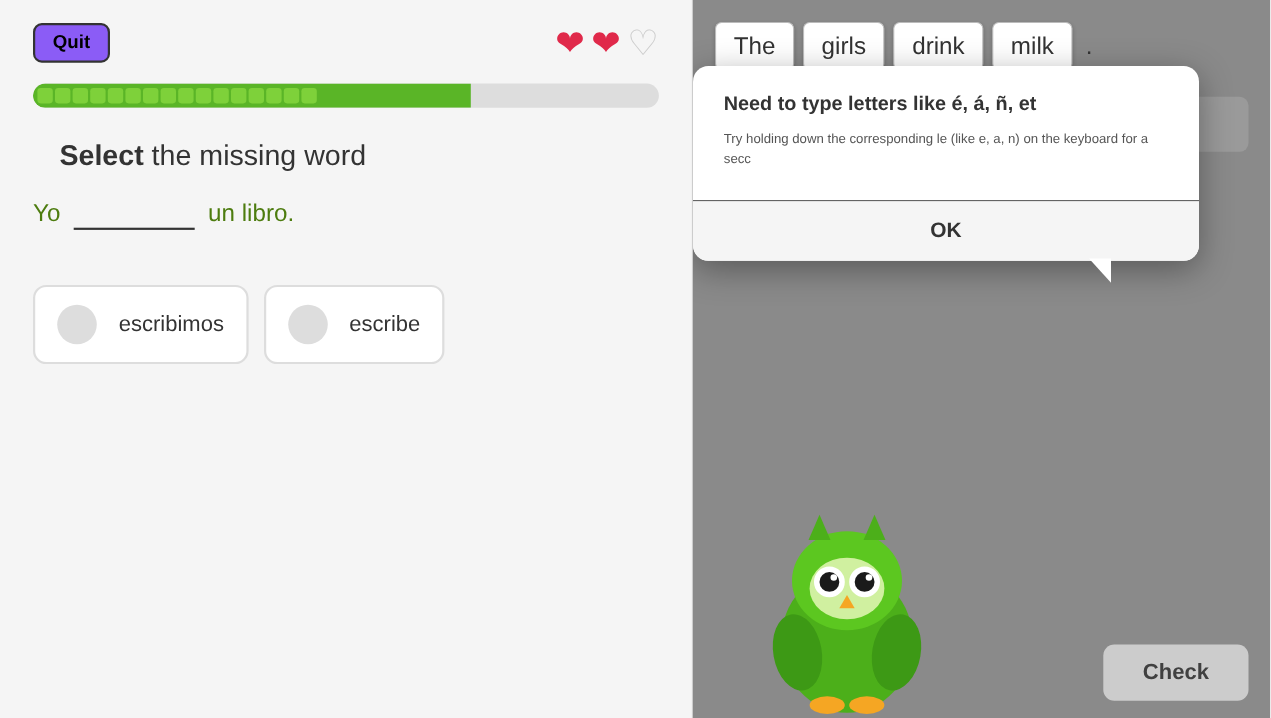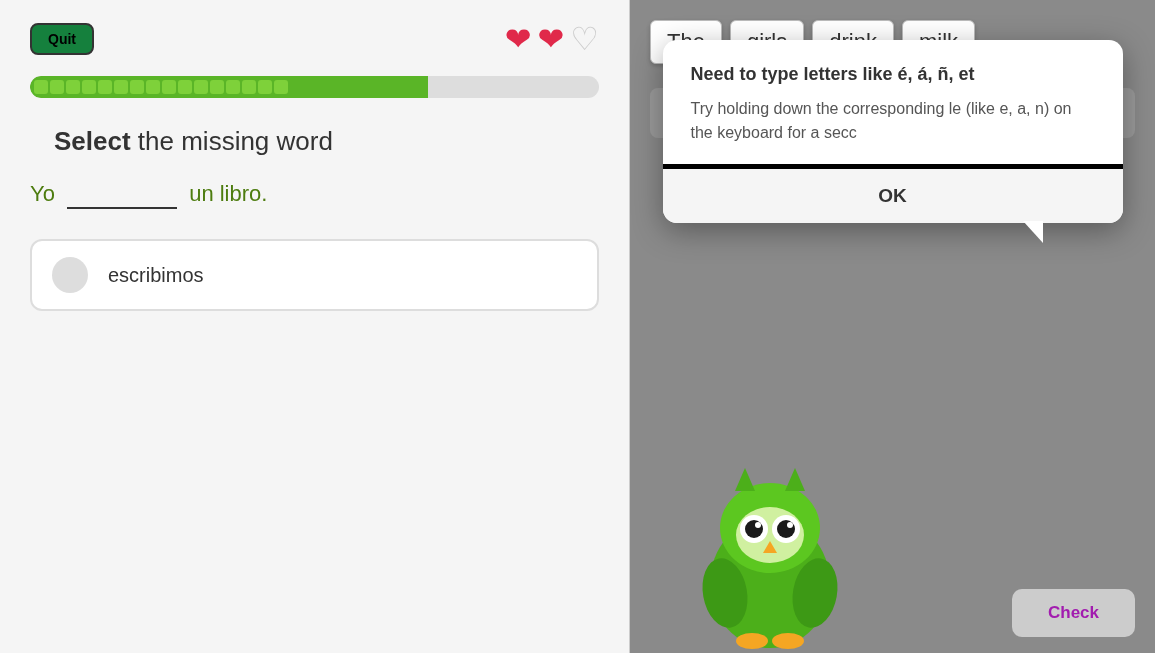--- a/index.html
+++ b/index.html
@@ -31,10 +31,10 @@
 
     .quit-button {
       border: 2px solid #333;
-      background: #15803d;
+      background: #8b5cf6;
       border-radius: 8px;
       padding: 6px 16px;
-      font-size: 14px;
+      font-size: 17px;
       font-weight: 600;
       cursor: pointer;
     }

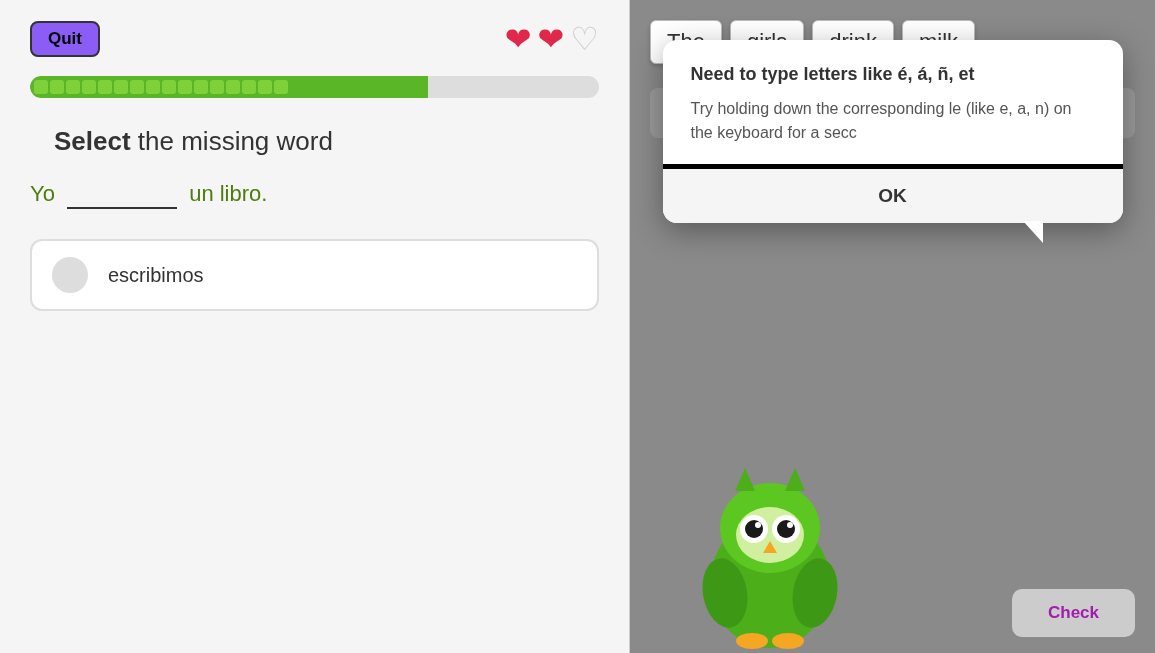--- a/index.html
+++ b/index.html
@@ -196,9 +196,9 @@
       top: 0; left: 0; right: 0; bottom: 0;
       display: flex;
       flex-direction: column;
-      align-items: center;
+      align-items: flex-start;
       justify-content: flex-start;
-      padding-top: 40px;
+      padding-top: 60px;
     }
 
     .dialog-box {

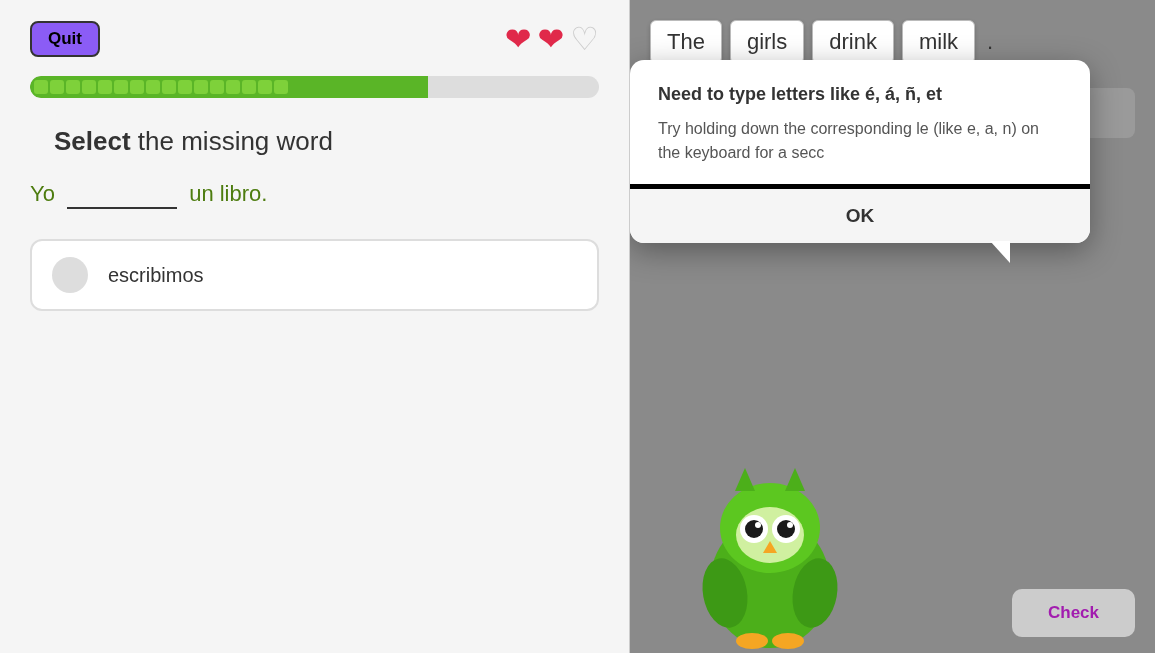--- a/index.html
+++ b/index.html
@@ -219,10 +219,10 @@
     }
 
     .dialog-body {
-      font-size: 16px;
+      font-size: 12px;
       color: #555;
       line-height: 1.5;
-      margin-bottom: 19px;
+      margin-bottom: 29px;
     }
 
     .dialog-ok-button {

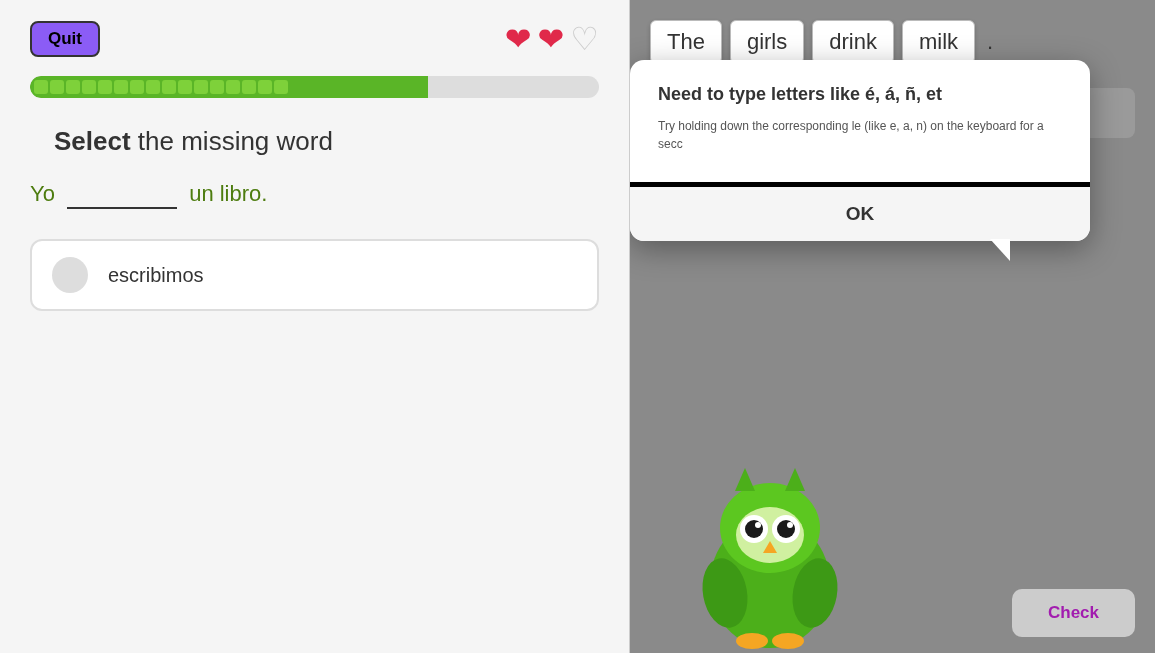--- a/index.html
+++ b/index.html
@@ -232,7 +232,7 @@
       padding: 16px;
       background: #f5f5f5;
       border: none;
-      border-top: 5px solid #000000;
+      border-top: 1px solid #000000;
       border-radius: 0 0 14px 14px;
       font-size: 19px;
       font-weight: 600;

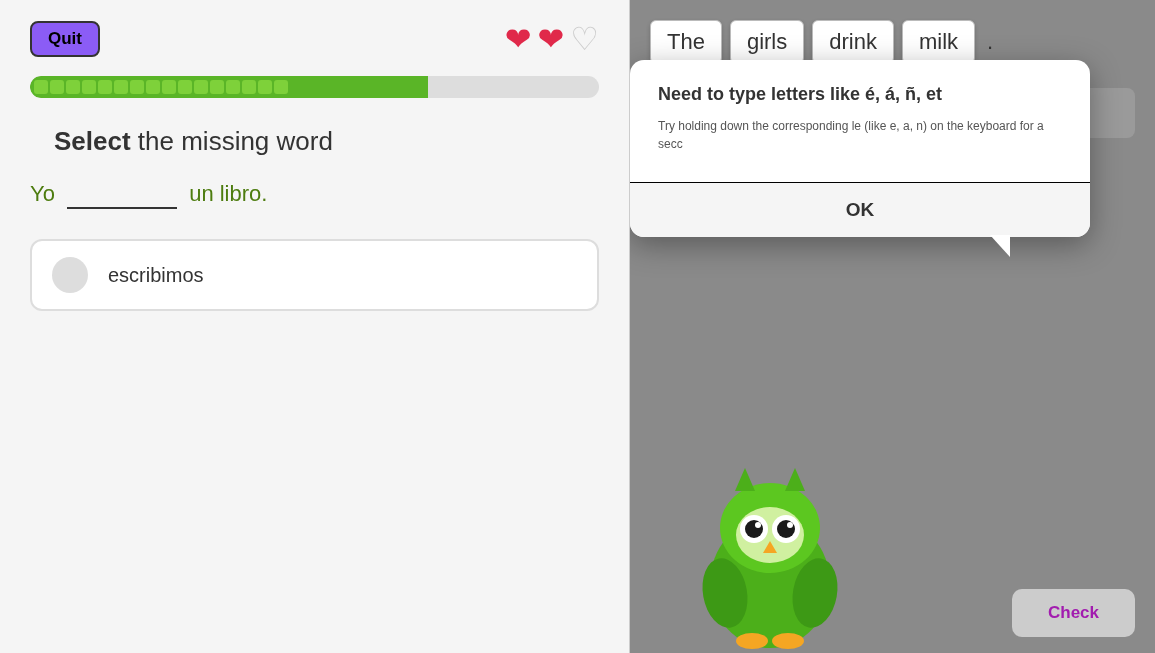--- a/index.html
+++ b/index.html
@@ -102,8 +102,9 @@
 
     .answer-options {
       display: flex;
-      flex-direction: column;
+      flex-direction: row;
       gap: 14px;
+      margin-top: 20px;
     }
 
     .answer-option {

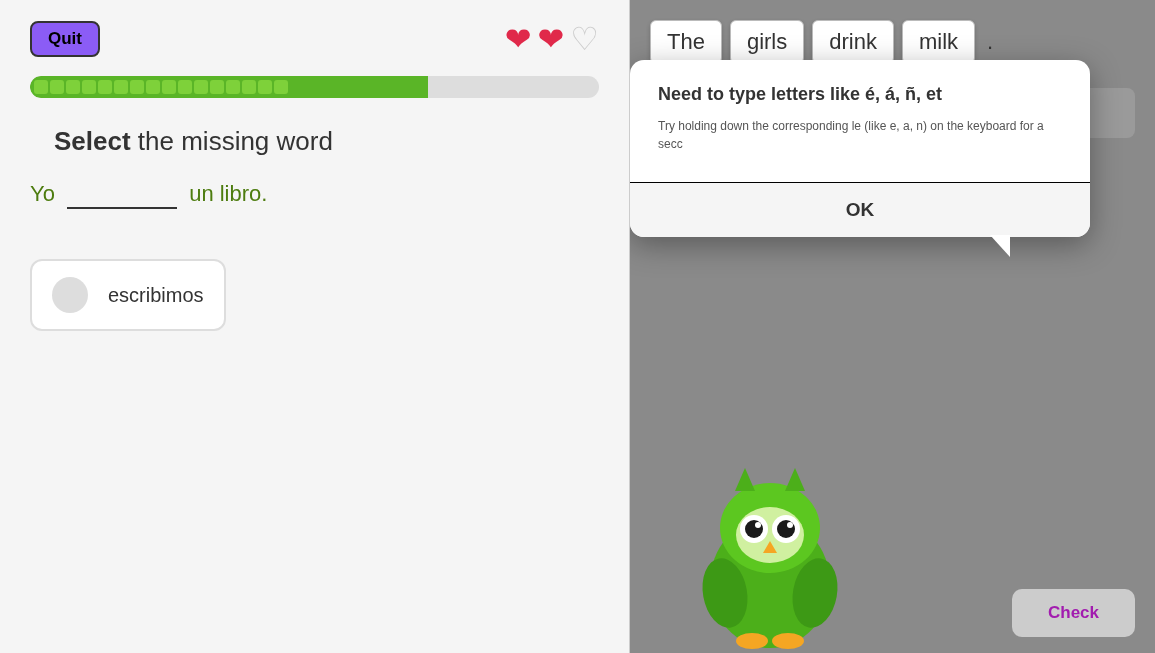--- a/index.html
+++ b/index.html
@@ -331,6 +331,10 @@
       <div class="option-circle"></div>
       <span>escribimos</span>
     </div>
+    <div class="answer-option">
+      <div class="option-circle"></div>
+      <span>escribe</span>
+    </div>
   </div>
 
 </div>

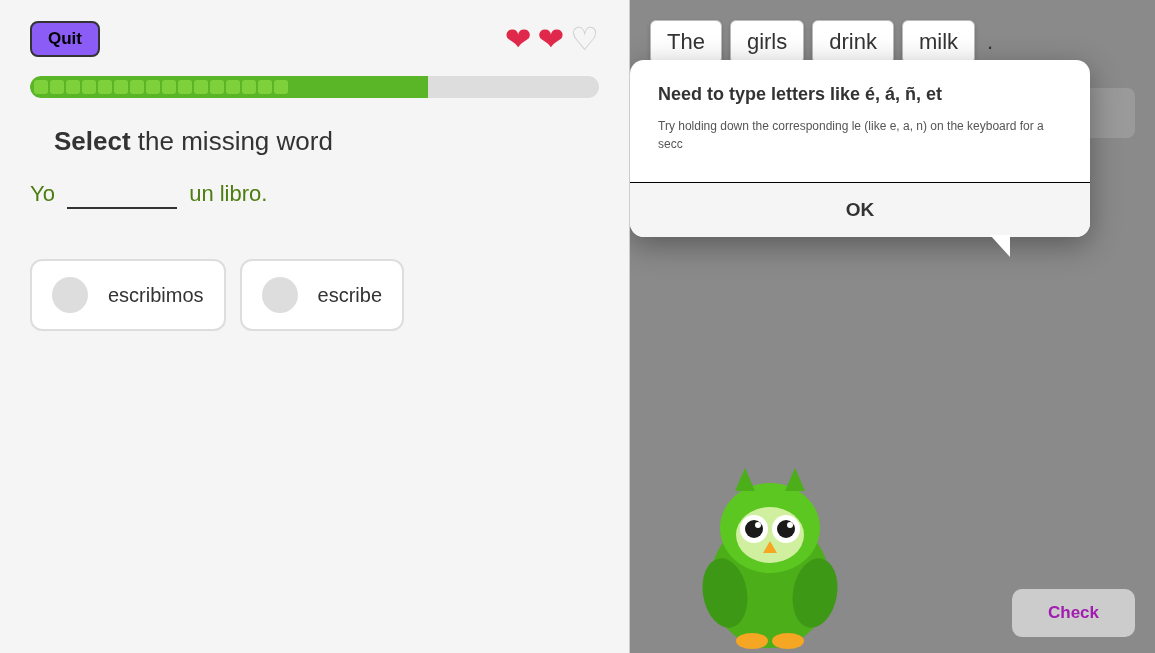--- a/index.html
+++ b/index.html
@@ -271,11 +271,11 @@
       bottom: 16px;
       right: 20px;
       background: #ccc;
-      color: #a21caf;
+      color: #404040;
       border: none;
       border-radius: 10px;
       padding: 14px 36px;
-      font-size: 17px;
+      font-size: 20px;
       font-weight: 700;
       cursor: pointer;
       margin-left: 16px;

